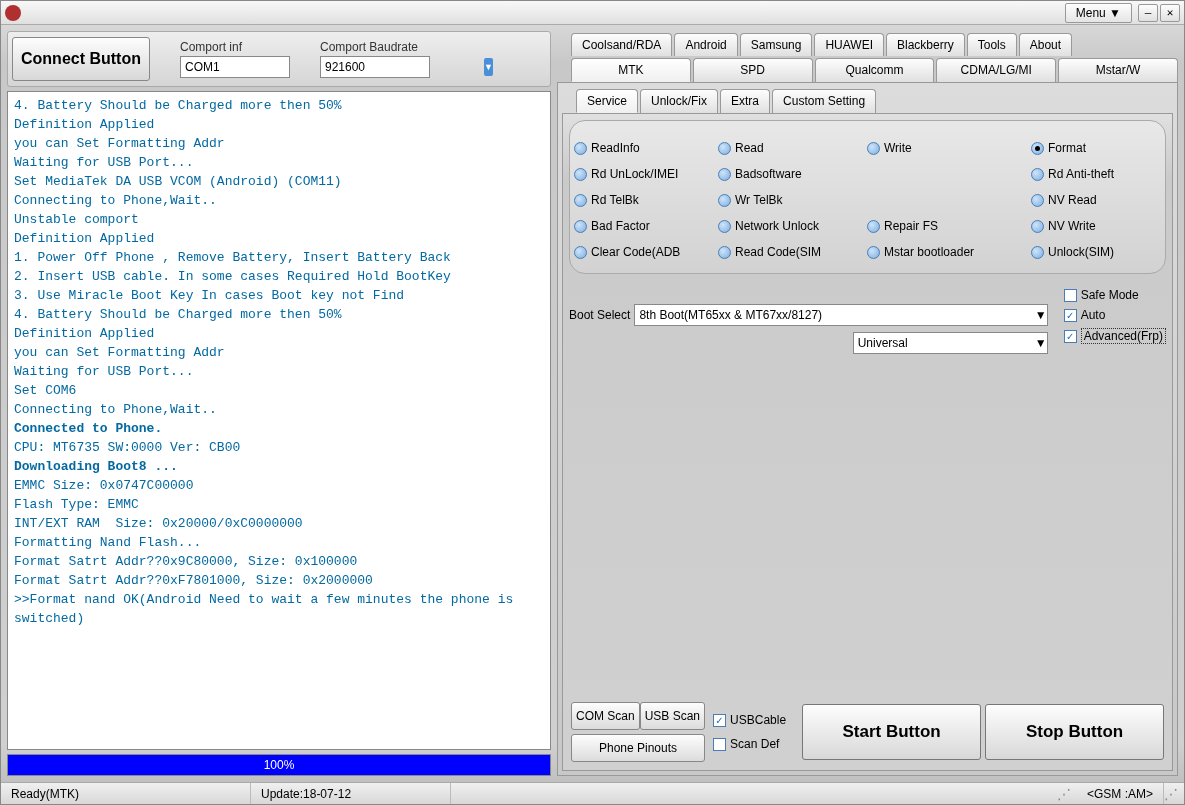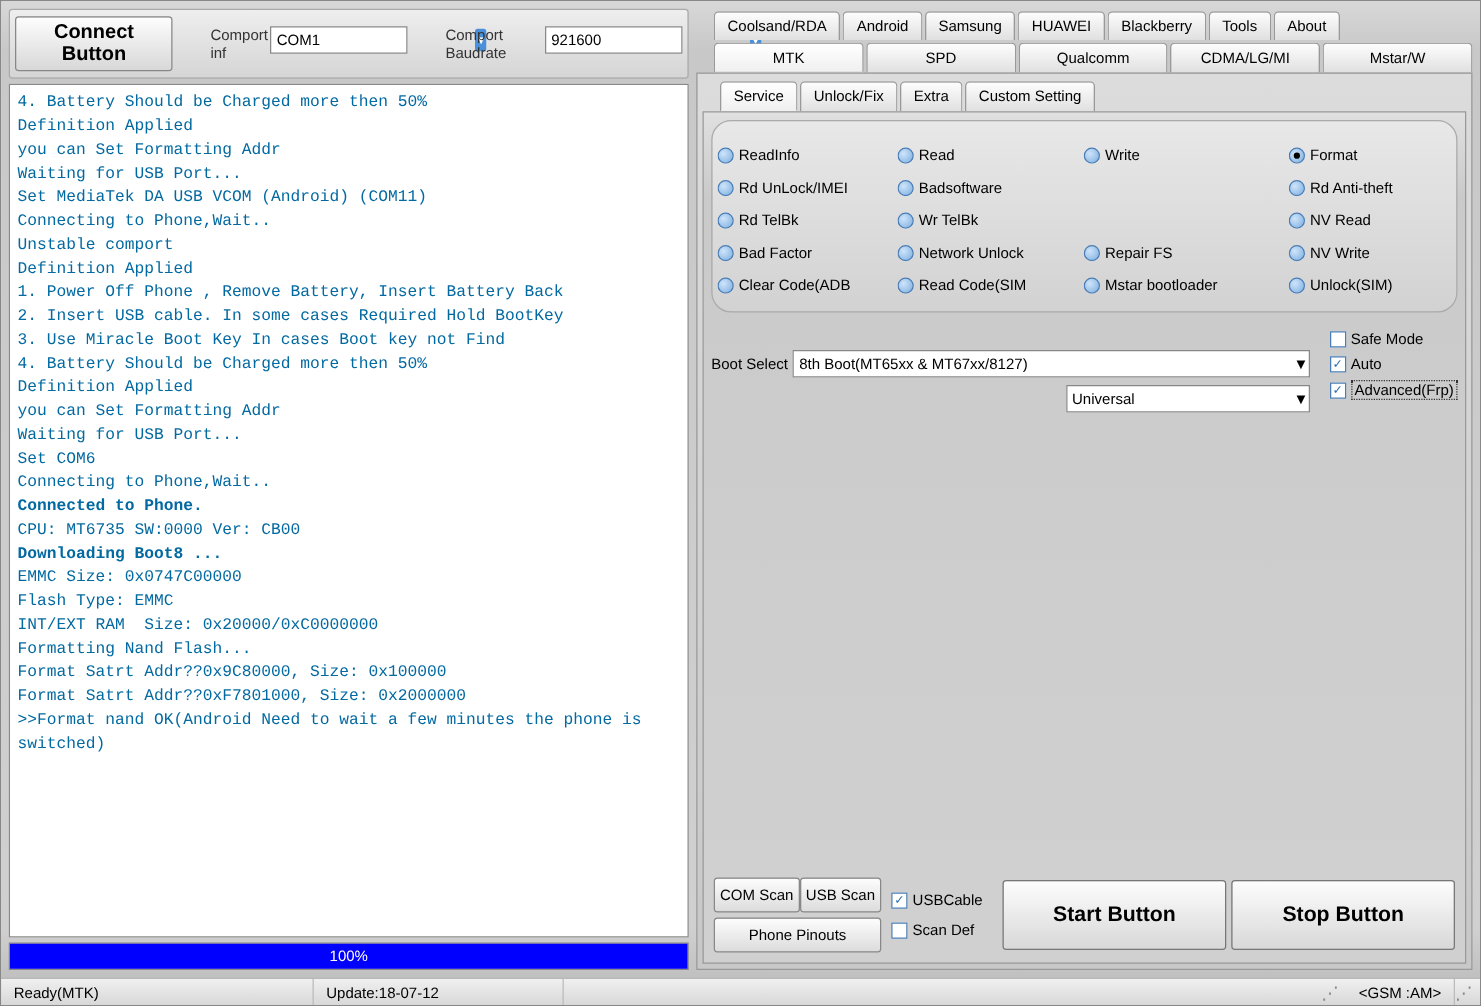--- a/index.html
+++ b/index.html
@@ -353,6 +353,13 @@
 <body>
 
 <div class="window">
+  <div class="titlebar">
+    <div class="app-icon"></div>
+    <div class="titlebar-spacer"></div>
+    <button class="menu-btn">Menu ▼</button>
+    <div class="winbtn">—</div>
+    <div class="winbtn">✕</div>
+  </div>
 
   <div class="main-area">
 

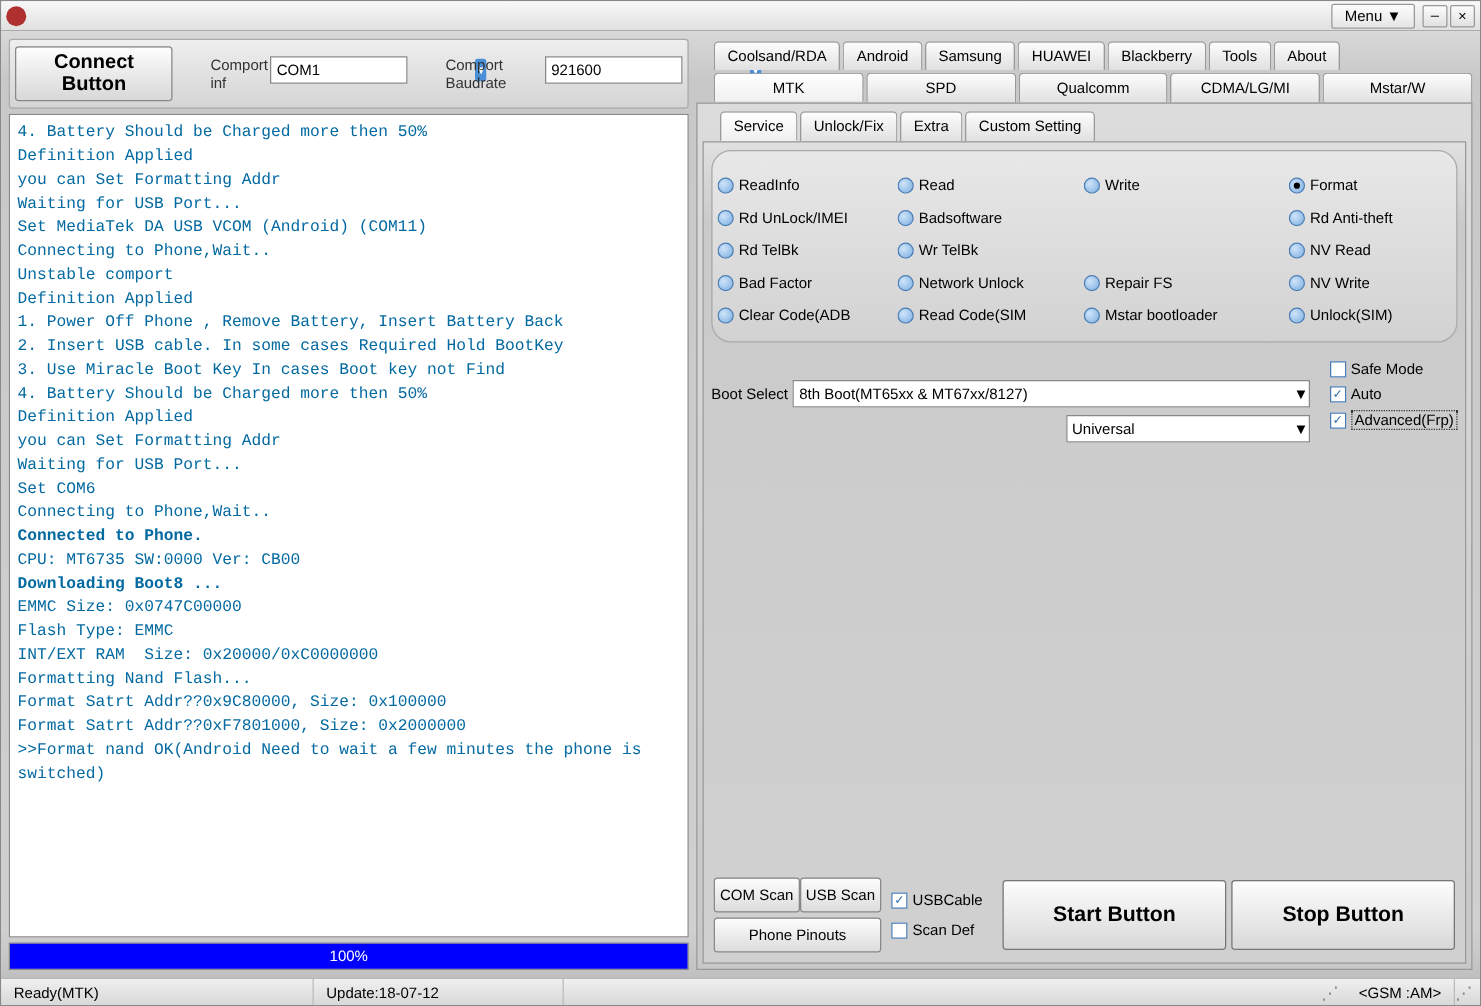--- a/index.html
+++ b/index.html
@@ -96,7 +96,7 @@
   border-radius: 3px;
   cursor: pointer;
 }
-.combo-group { display: flex; gap: 2px; }
+.combo-group { display: flex; flex-direction: column; gap: 2px; }
 .combo-label { font-size: 12px; color: #333; }
 .combo {
   display: flex;

